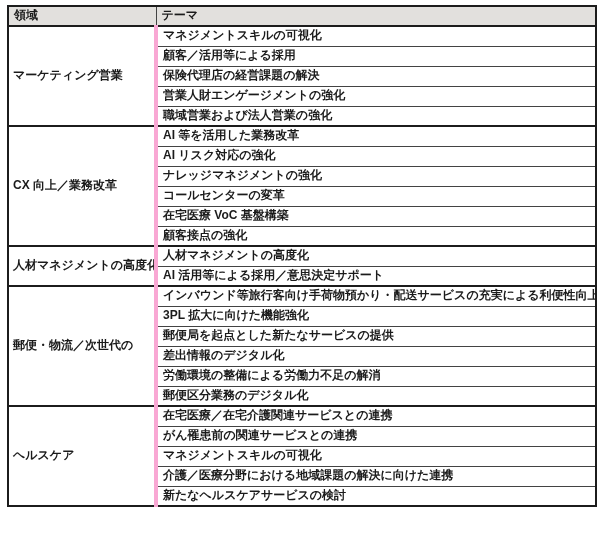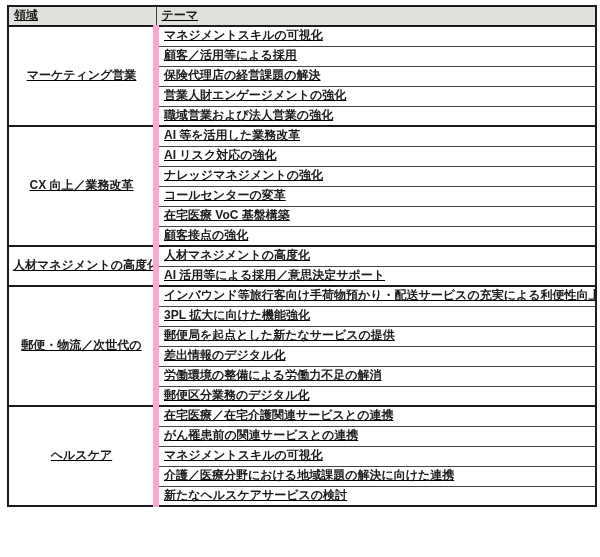--- a/index.html
+++ b/index.html
@@ -23,7 +23,6 @@
     table-layout: fixed;
     width: 588px;
     border: 2px solid #1c1c1c;
-    text-decoration: underline;
   }
   col.c-area  { width: 148px; }
   col.c-theme { width: 440px; }

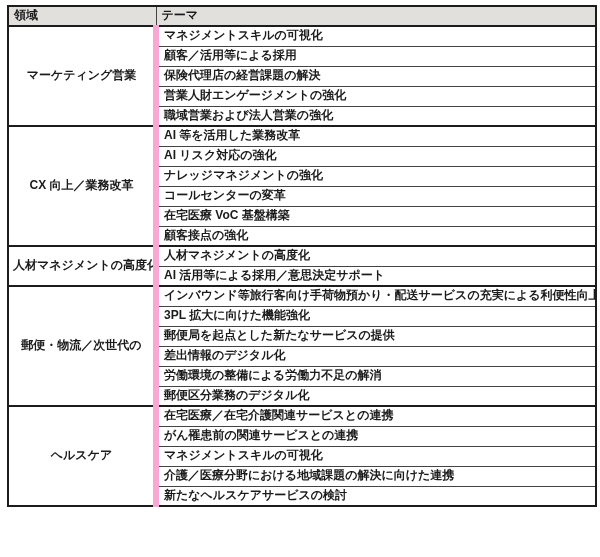--- a/index.html
+++ b/index.html
@@ -47,8 +47,7 @@
   }
   td.area {
     padding: 0 3px 0 4px;
-    border-right: 6px solid #f9a8d4;
-    text-align: center;
+    border-right: 4px solid #f9a8d4;
   }
   tr.sec-start td {
     border-top: 2px solid #1c1c1c;

